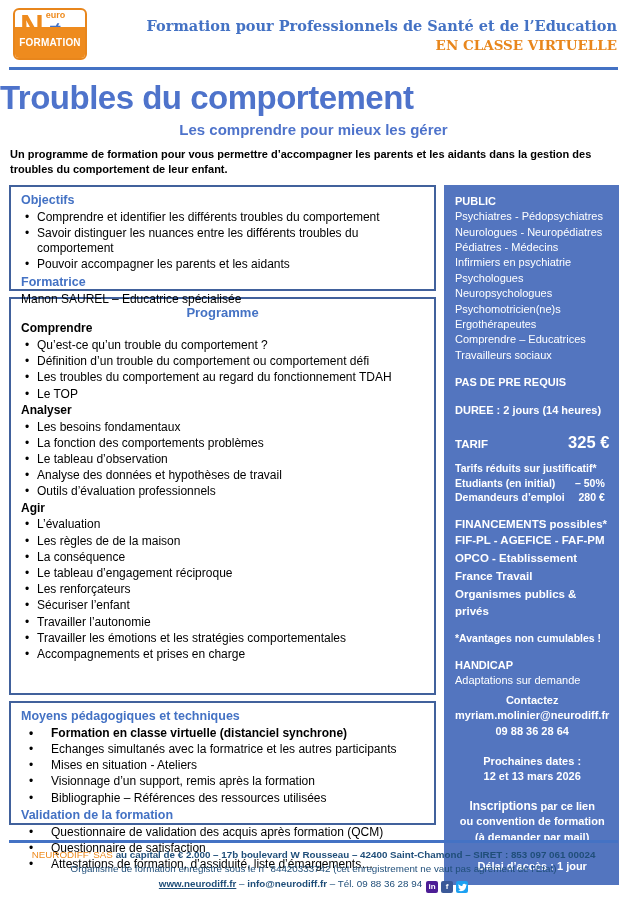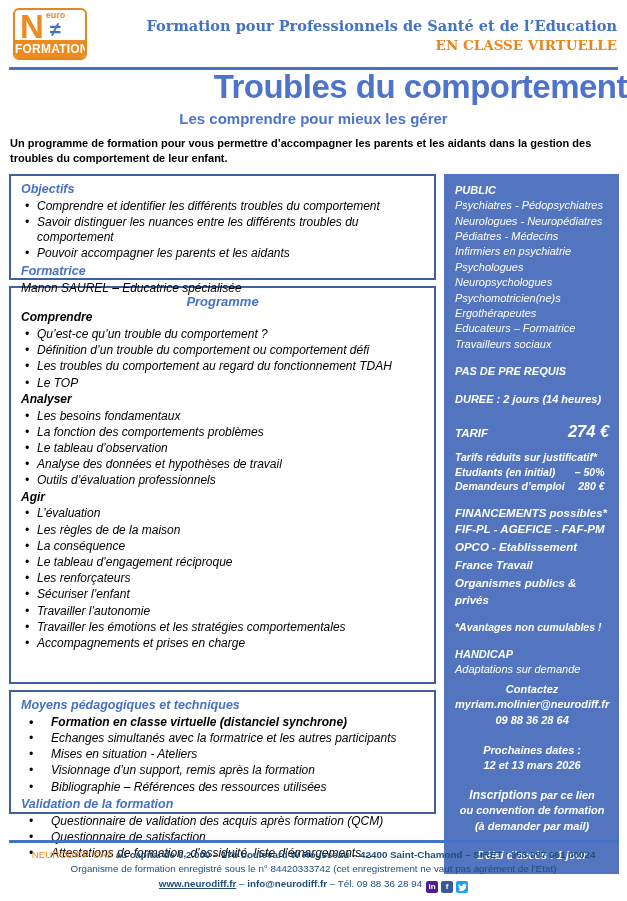--- a/index.html
+++ b/index.html
@@ -20,7 +20,7 @@
   .logo-euro { color: #EE8B1E; font-size: 9px; font-weight: bold; line-height: 1; }
   .logo-neq { color: #4472C4; font-size: 20px; font-weight: bold; line-height: 0.9; }
   .logo-bar { position: absolute; bottom: 0; left: 0; right: 0; background: #EE8B1E; color: #fff;
-    font-size: 12px; font-weight: bold; text-align: center; padding: 2px 0; letter-spacing: 0.2px; }
+    font-size: 10px; font-weight: bold; text-align: center; padding: 10px 0; letter-spacing: 0.2px; }
   .header-text { text-align: right; margin-top: 8px; font-family: "DejaVu Serif", serif; }
   .header-line1 { color: #4472C4; font-weight: bold; font-size: 14.5px; line-height: 1.35; }
   .header-line2 { color: #E8861C; font-weight: bold; font-size: 13.5px; line-height: 1.35; }

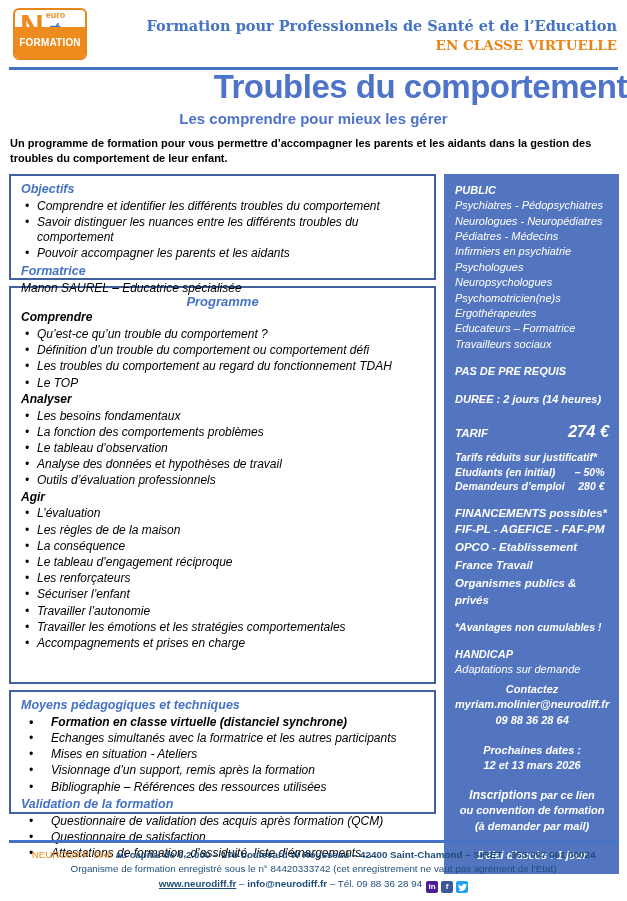--- a/index.html
+++ b/index.html
@@ -26,8 +26,8 @@
   .header-line2 { color: #E8861C; font-weight: bold; font-size: 13.5px; line-height: 1.35; }
   .top-rule { height: 3px; background: #4472C4; margin: 7px 9px 0 9px; }
   
-  .title { text-align: right; color: #4E73CB; font-size: 33px; font-weight: bold;
-    letter-spacing: -0.5px; line-height: 1.05; }
+  .title { text-align: left; color: #4E73CB; font-size: 33px; font-weight: bold;
+    letter-spacing: -0.5px; margin-top: 11px; line-height: 1.05; }
   .subtitle { text-align: center; color: #4E73CB; font-size: 15px; font-weight: bold; margin-top: 5px; }
   .intro { margin: 9px 10px 7px 10px; font-size: 11px; font-weight: bold; line-height: 1.42; color: #000; }
   

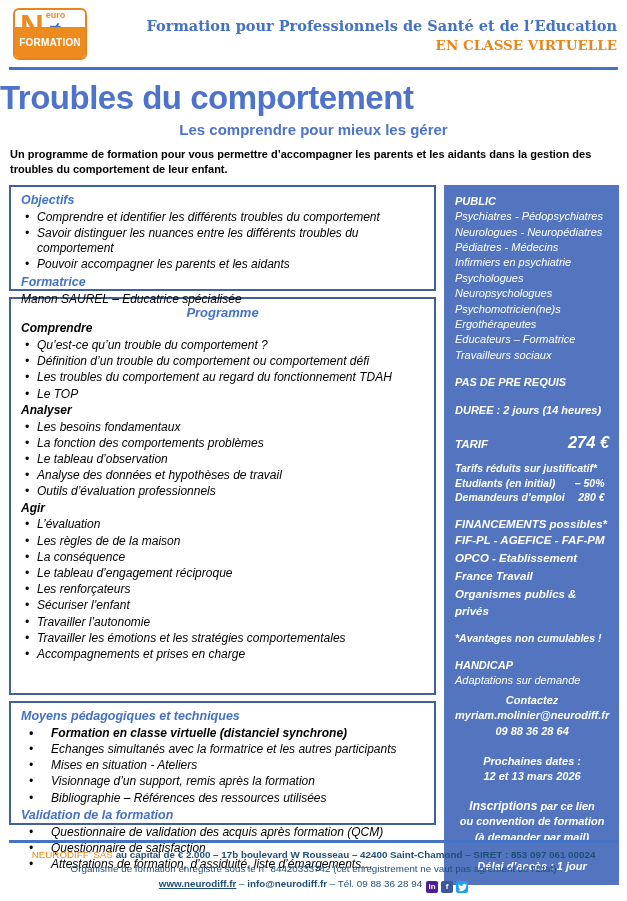--- a/index.html
+++ b/index.html
@@ -31,7 +31,7 @@
   .subtitle { text-align: center; color: #4E73CB; font-size: 15px; font-weight: bold; margin-top: 5px; }
   .intro { margin: 9px 10px 7px 10px; font-size: 11px; font-weight: bold; line-height: 1.42; color: #000; }
   
-  .main { display: flex; padding: 0 9px; gap: 8px; align-items: flex-start; font-style: italic; }
+  .main { display: flex; padding: 0 9px; gap: 8px; align-items: flex-start; }
   .left-col { width: 427px; flex: none; }
   .box { border: 2px solid #41619C; padding: 5px 10px 6px 10px; margin-bottom: 6px; background: #fff; }
   .box-heading { color: #4472C4; font-size: 12.5px; font-weight: bold; line-height: 1.35; }

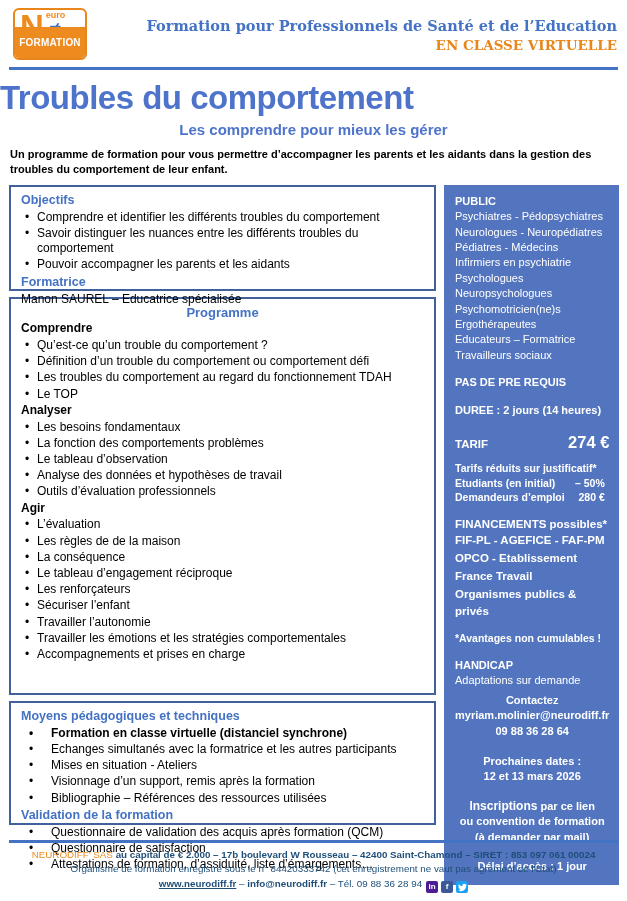--- a/index.html
+++ b/index.html
@@ -176,7 +176,7 @@
         <div>Neuropsychologues</div>
         <div>Psychomotricien(ne)s</div>
         <div>Ergothérapeutes</div>
-        <div>Educateurs – Formatrice</div>
+        <div>Comprendre – Educatrices</div>
         <div>Travailleurs sociaux</div>
       </div>
       <div class="sb-bold sb-gap">PAS DE PRE REQUIS</div>

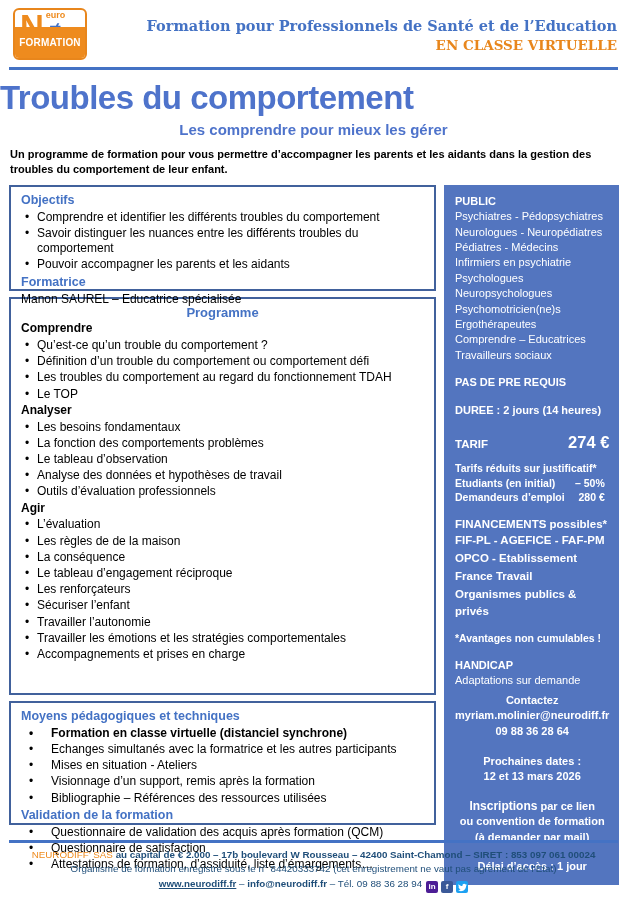--- a/index.html
+++ b/index.html
@@ -184,7 +184,7 @@
 
       <div class="tarif-row">
         <span class="tarif-label">TARIF</span>
-        <span class="tarif-value">274 €</span>
+        <span class="tarif-value">325 €</span>
       </div>
       <div class="reduc-head">Tarifs réduits sur justificatif*</div>
       <div class="reduc-row">

